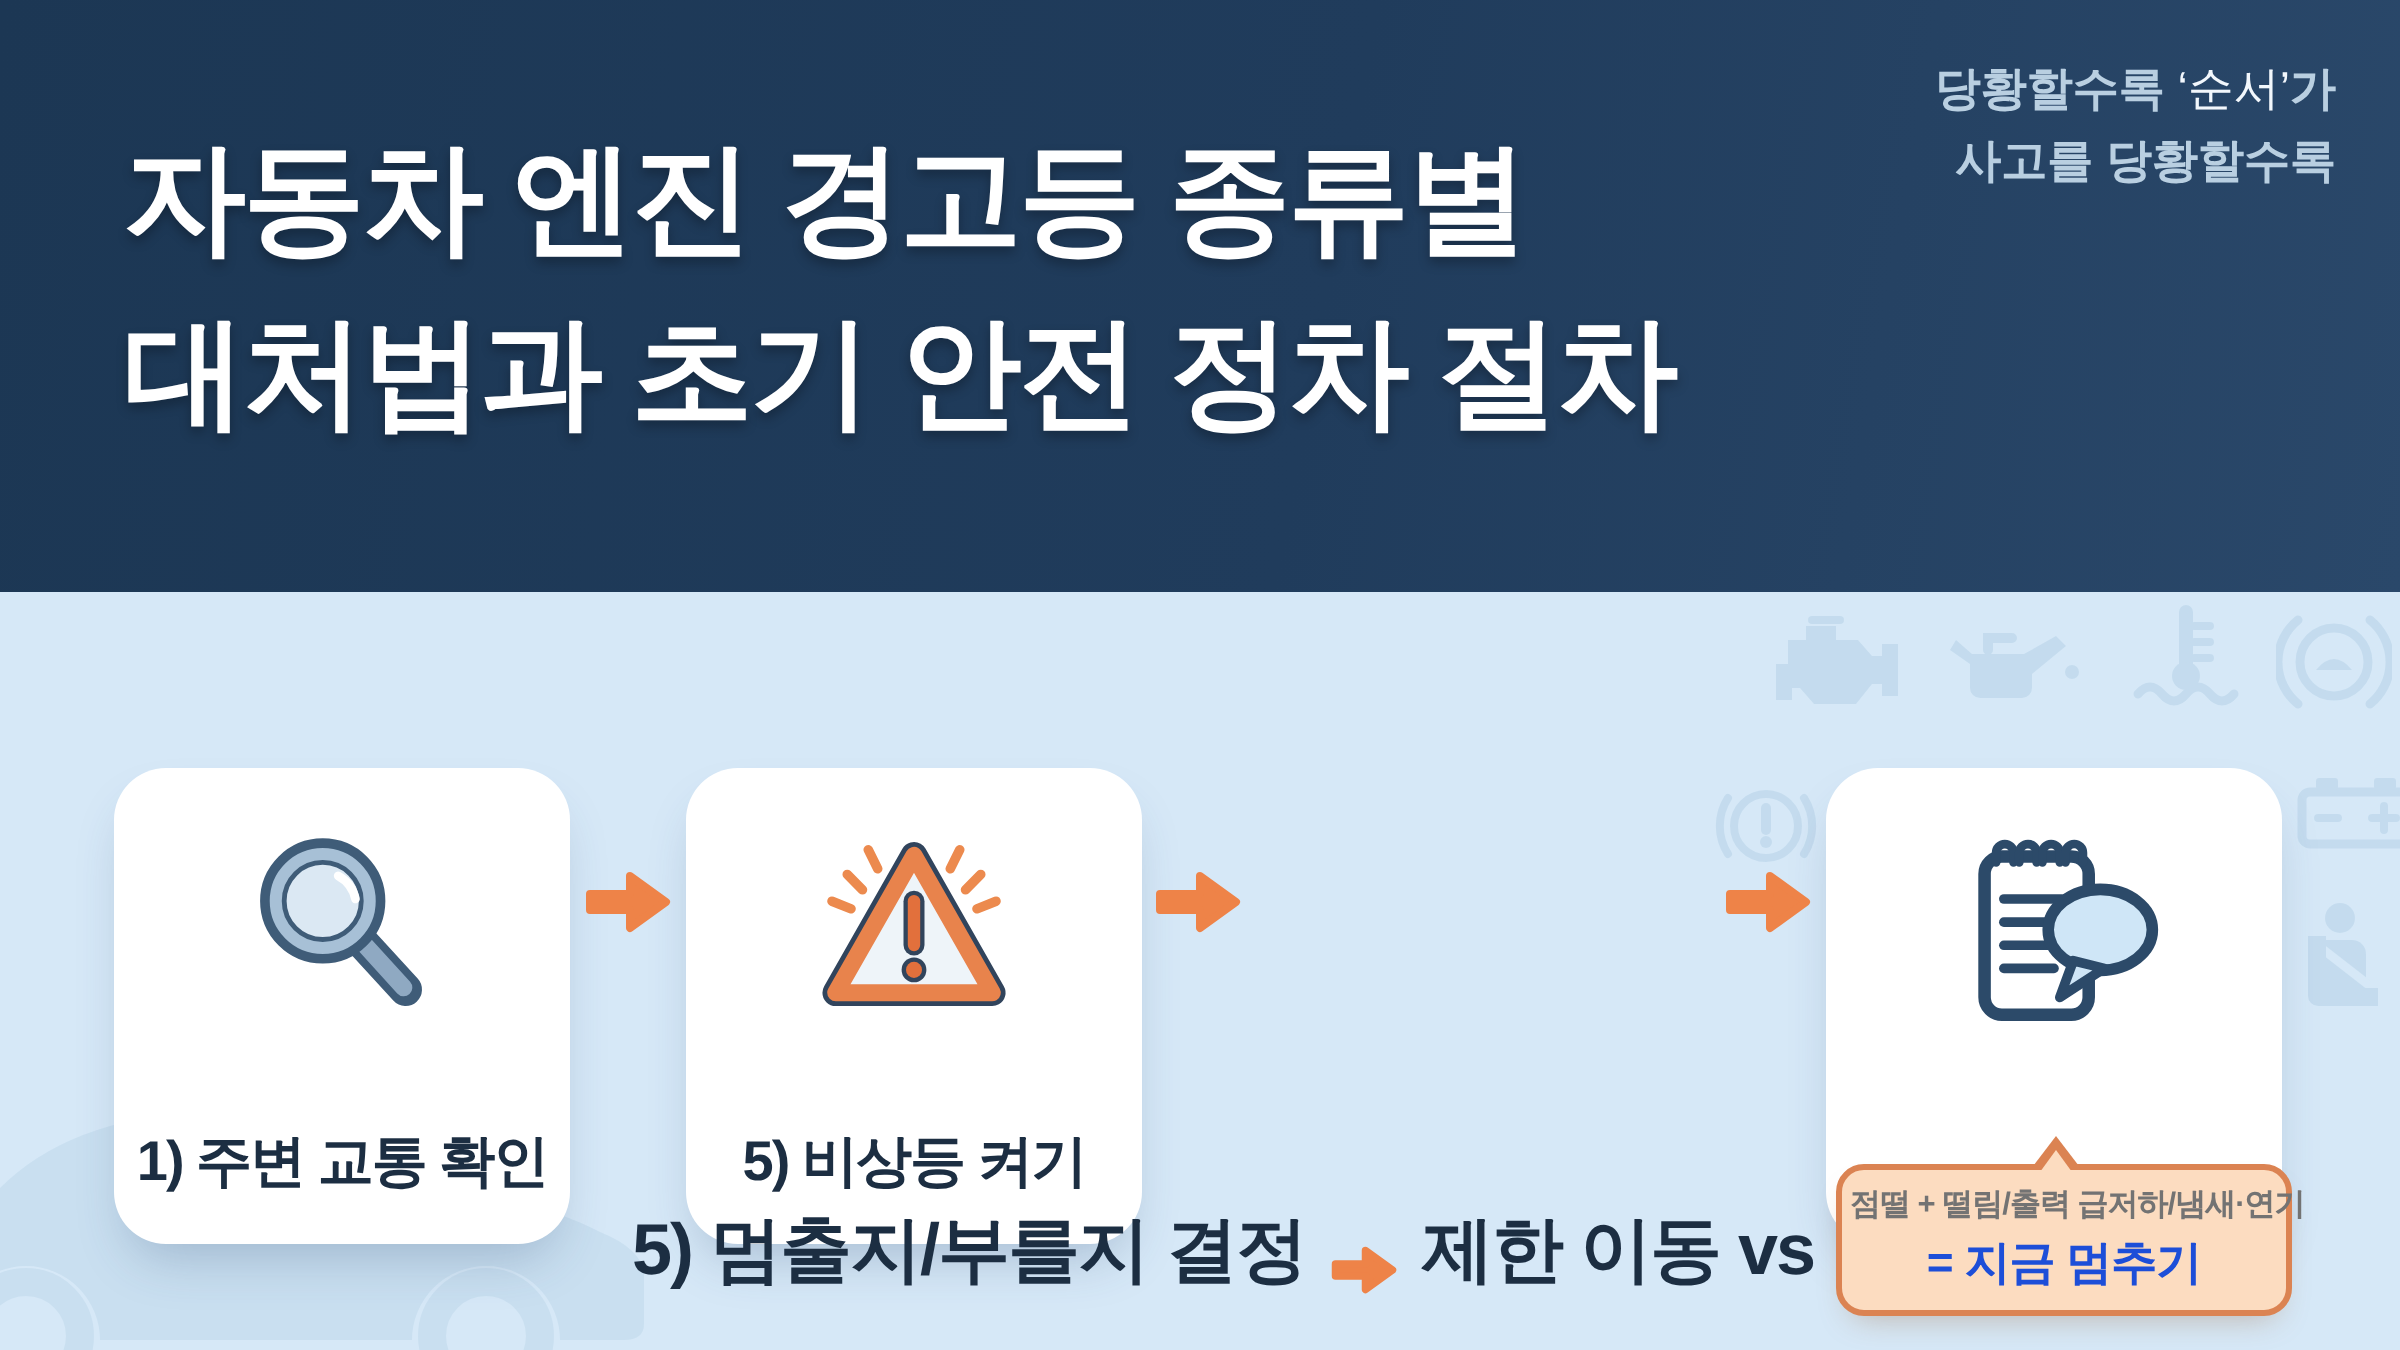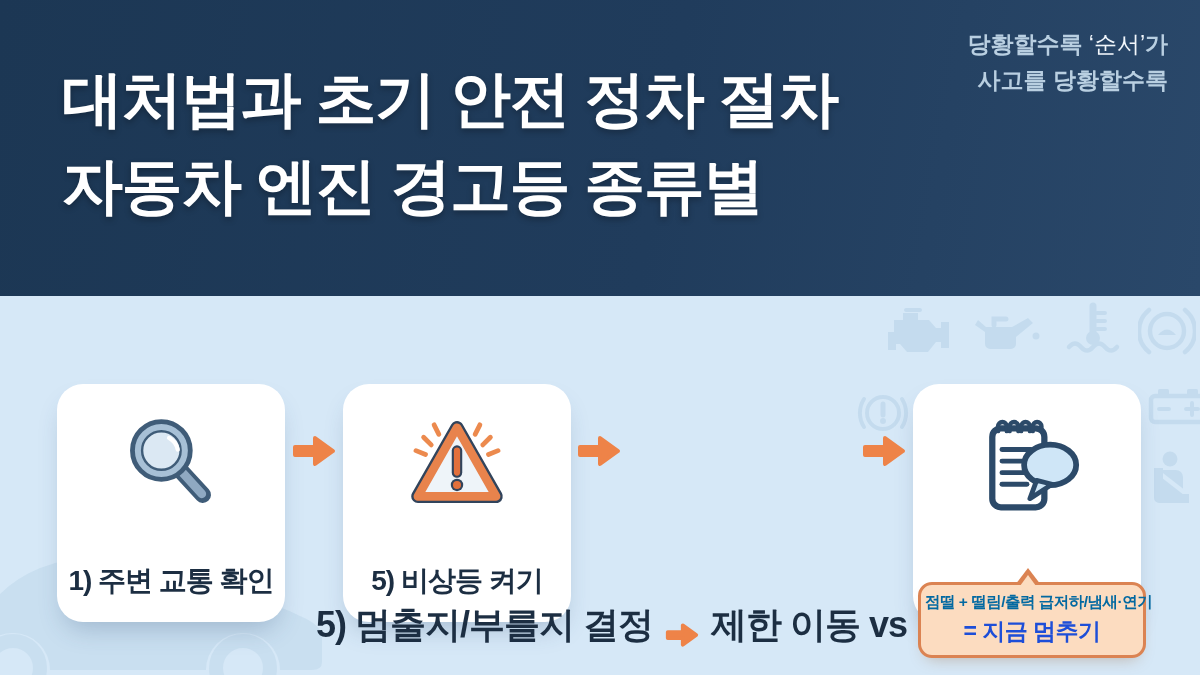--- a/index.html
+++ b/index.html
@@ -77,8 +77,8 @@
 
   <header class="hero">
     <h1 class="title" style="margin:0;">
+      <span style="display:block">자동차 엔진 경고등 종류별</span>
       <span style="display:block">대처법과 초기 안전 정차 절차</span>
-      <span style="display:block">자동차 엔진 경고등 종류별</span>
     </h1>
     <div class="tagline">
       <div><span>당황할수록 </span><span class="hl">‘순서’</span><span>가</span></div>

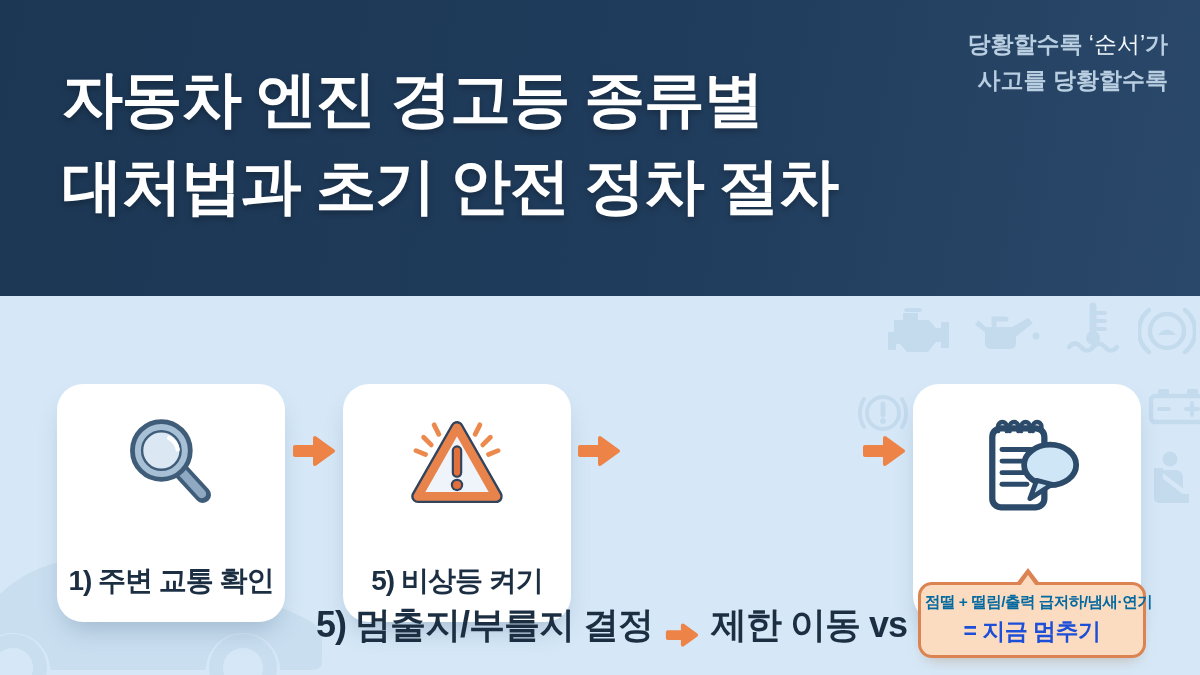--- a/index.html
+++ b/index.html
@@ -67,7 +67,7 @@
     border-left:8px solid transparent;border-right:8px solid transparent;
     border-bottom:11px solid var(--callout-bg);
   }
-  .callout-line1{font-size:15.5px;font-weight:700;color:#0369a1;white-space:nowrap;letter-spacing:-0.5px;}
+  .callout-line1{font-size:15.5px;font-weight:700;color:#737373;white-space:nowrap;letter-spacing:-0.5px;}
   .callout-line2{font-size:23px;font-weight:800;color:#1d4ed8;margin-top:3px;letter-spacing:-0.5px;}
 </style>
 </head>

